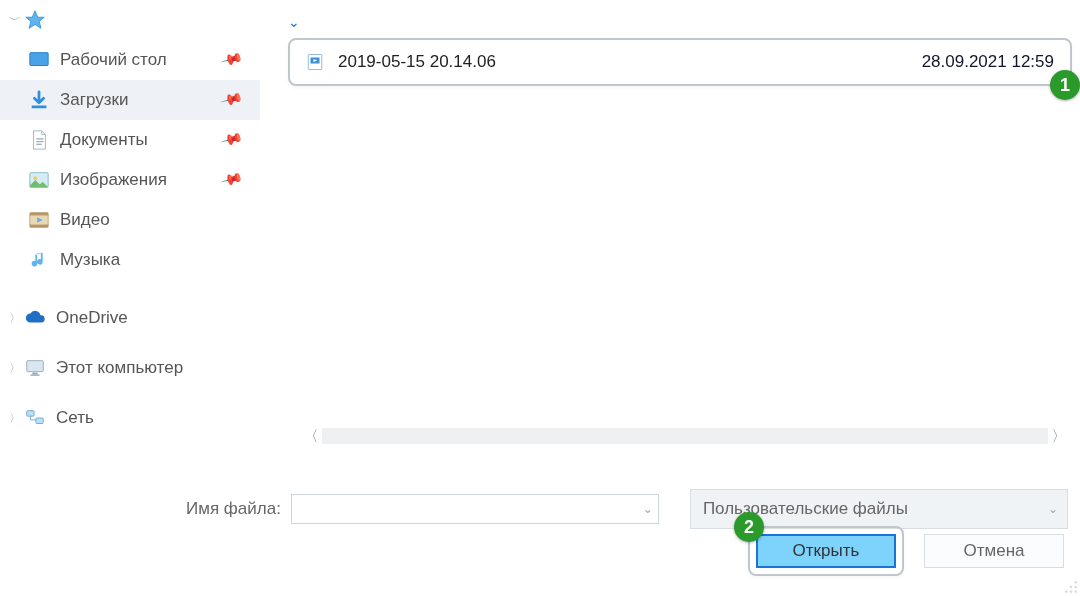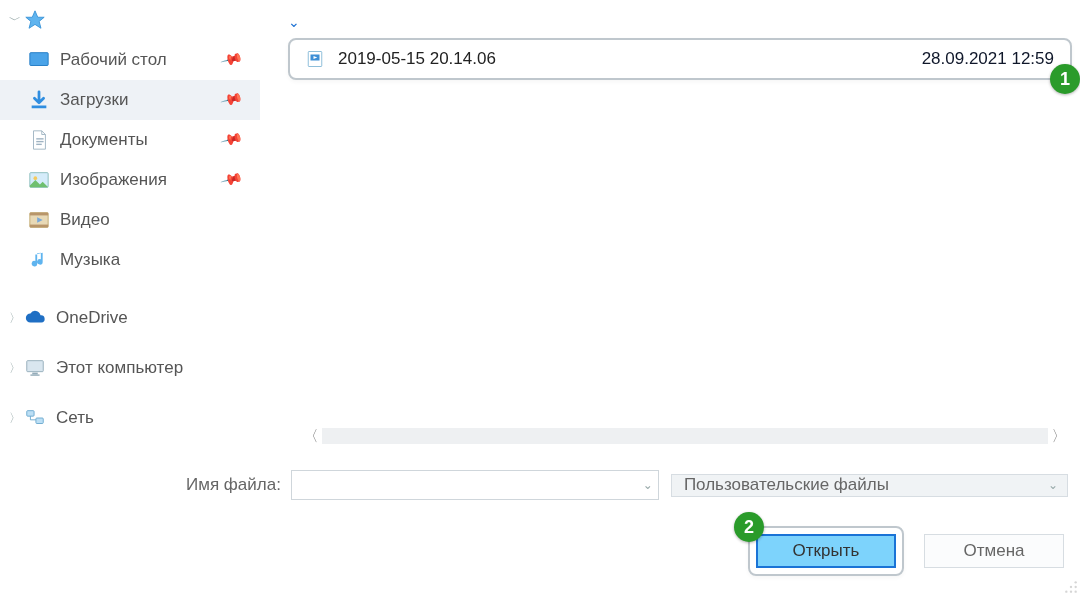--- a/index.html
+++ b/index.html
@@ -76,7 +76,7 @@
   .file-row {
     display: flex;
     align-items: center;
-    height: 42px;
+    height: 48px;
     padding: 0 16px;
     border: 2px solid #bfc7cd;
     border-radius: 8px;

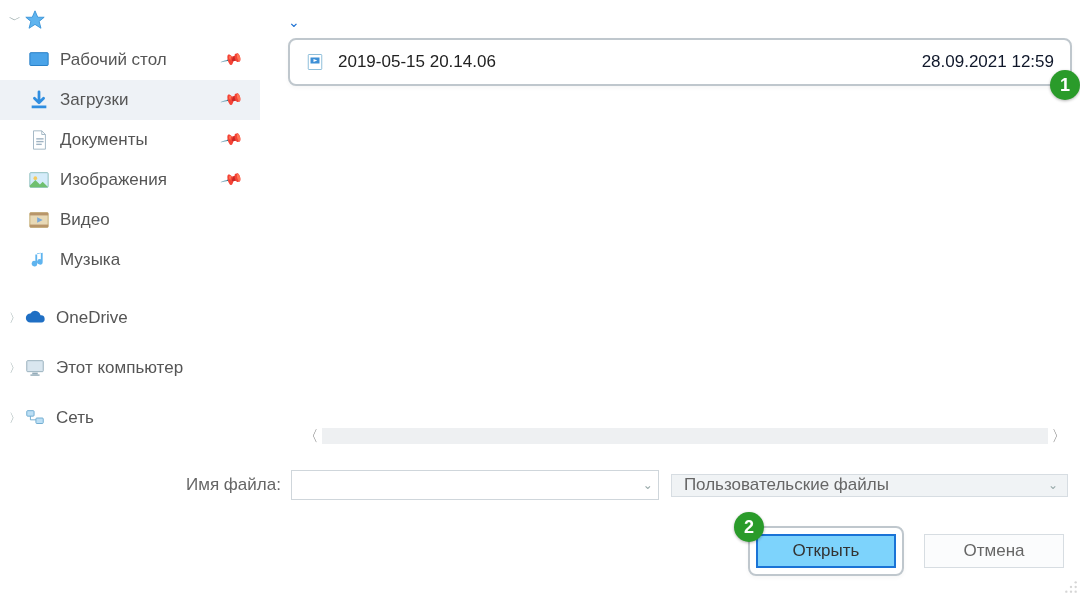--- a/index.html
+++ b/index.html
@@ -134,7 +134,7 @@
   }
   .filename-row {
     position: absolute;
-    left: 186px; right: 12px; top: 0;
+    left: 186px; right: 12px; top: 24px;
     height: 34px;
     display: flex;
     align-items: center;

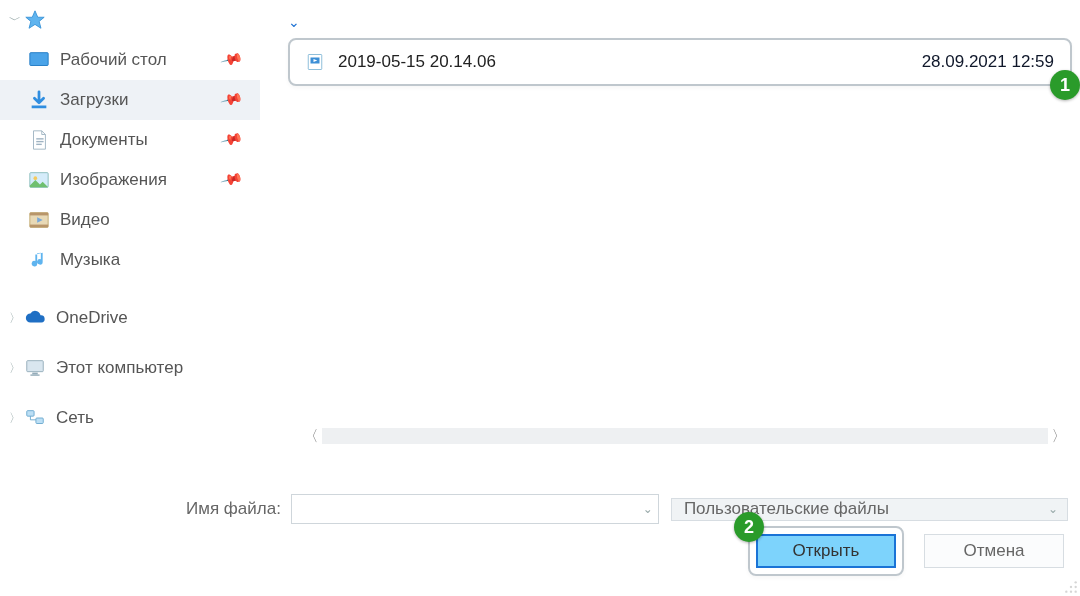--- a/index.html
+++ b/index.html
@@ -162,9 +162,9 @@
   }
   .filetype-wrap {
     position: relative;
-    margin-left: 12px;
+    margin-left: 31px;
     flex: 1;
-    height: 23px;
+    height: 40px;
   }
   .filetype {
     width: 100%; height: 100%;

